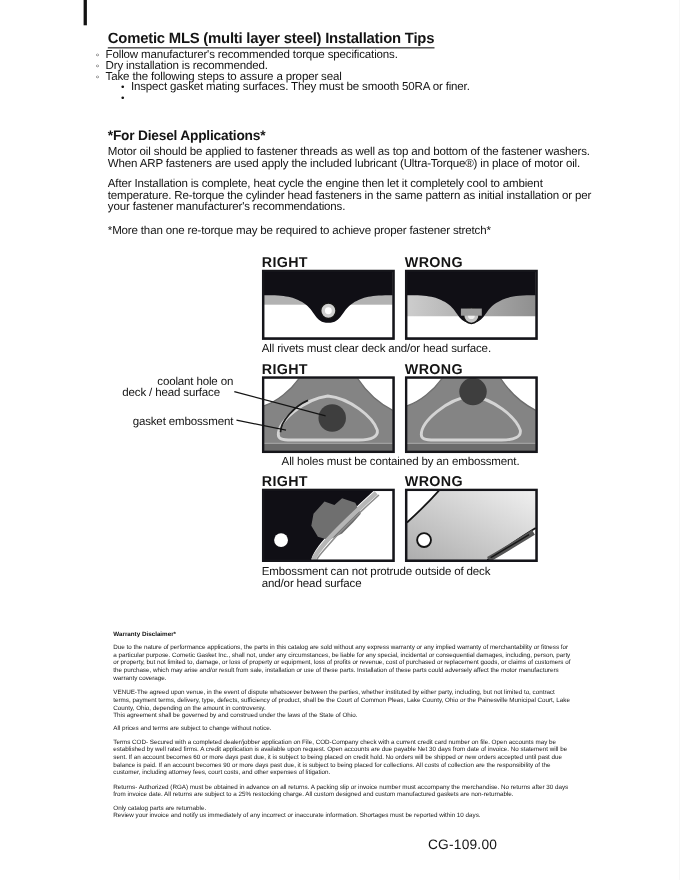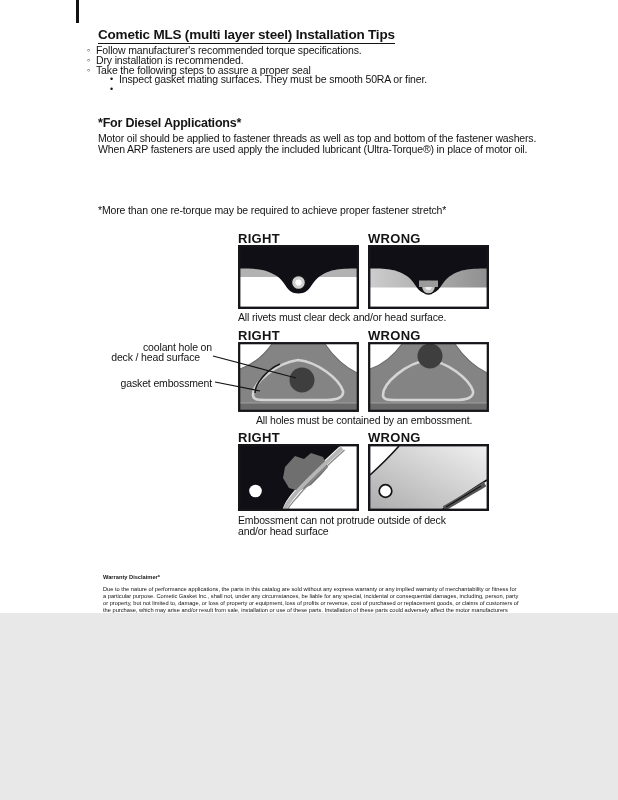--- a/index.html
+++ b/index.html
@@ -4,7 +4,7 @@
 <style>
   html,body{margin:0;padding:0;background:#e8e8e8;}
   .page{
-    position:relative;width:618px;height:613px;background:#ffffff;
+    position:relative;width:618px;height:800px;background:#ffffff;
     font-family:"Liberation Sans", sans-serif;color:#141414;overflow:hidden;
     margin:0 auto;
   }

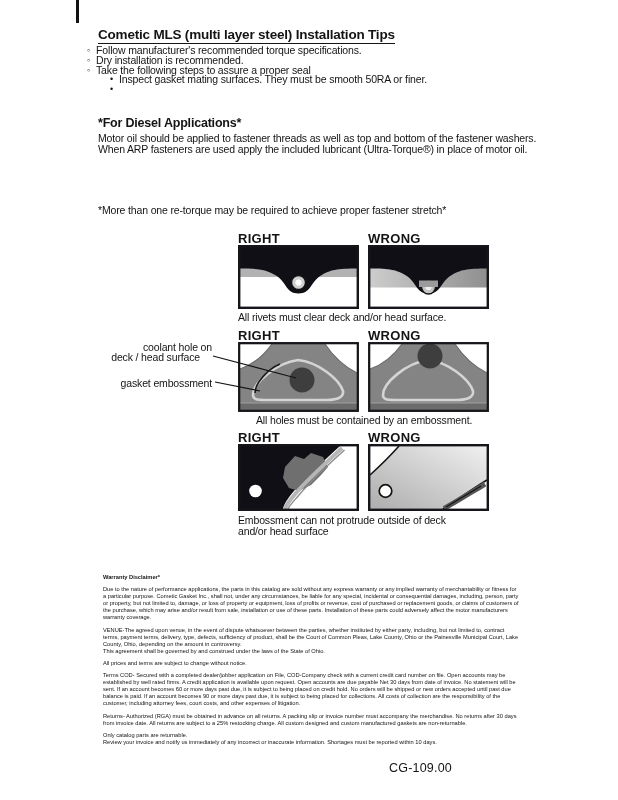--- a/index.html
+++ b/index.html
@@ -67,6 +67,7 @@
 
   <div class="abs diesel-heading">*For Diesel Applications*</div>
   <div class="abs body-par par1">Motor oil should be applied to fastener threads as well as top and bottom of the fastener washers. When ARP fasteners are used apply the included lubricant (Ultra-Torque®) in place of motor oil.</div>
+  <div class="abs body-par par2">After Installation is complete, heat cycle the engine then let it completely cool to ambient temperature. Re-torque the cylinder head fasteners in the same pattern as initial installation or per your fastener manufacturer's recommendations.</div>
   <div class="abs body-par note">*More than one re-torque may be required to achieve proper fastener stretch*</div>
 
   <div class="abs fig-label" style="left:238px;top:231px;">RIGHT</div>

